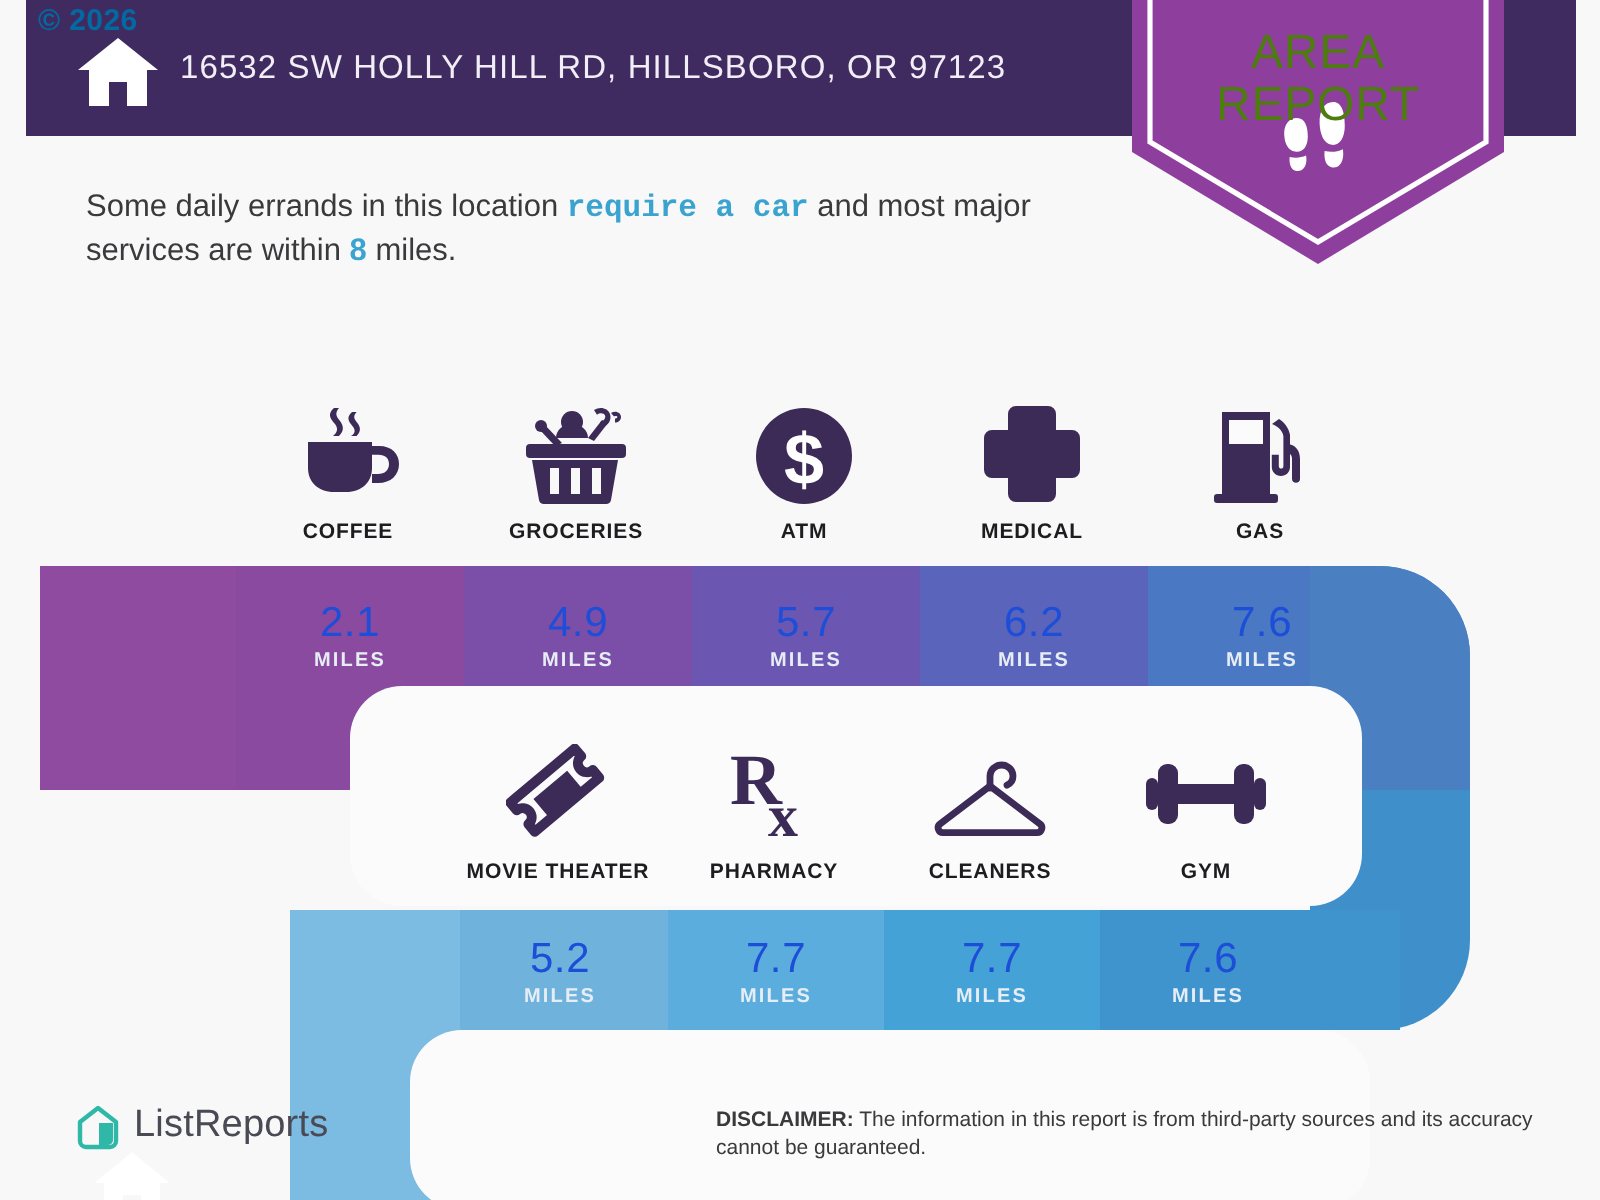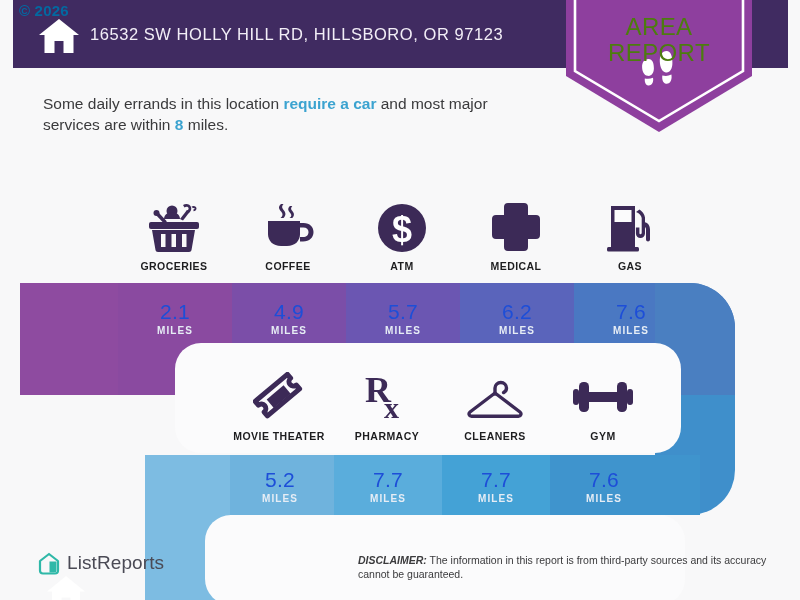--- a/index.html
+++ b/index.html
@@ -23,7 +23,7 @@
 
   
   .intro{position:absolute;left:43px;top:93px;width:505px;font-size:15.5px;line-height:21px;color:#3a3a3c;}
-  .intro b.hl{color:#3ba3d0;font-weight:bold;}
+  .intro b.hl{color:#3ba3d0;font-weight:bold;font-family:Liberation Mono, monospace;}
   .intro b.num{color:#3ba3d0;font-weight:bold;}
 
   

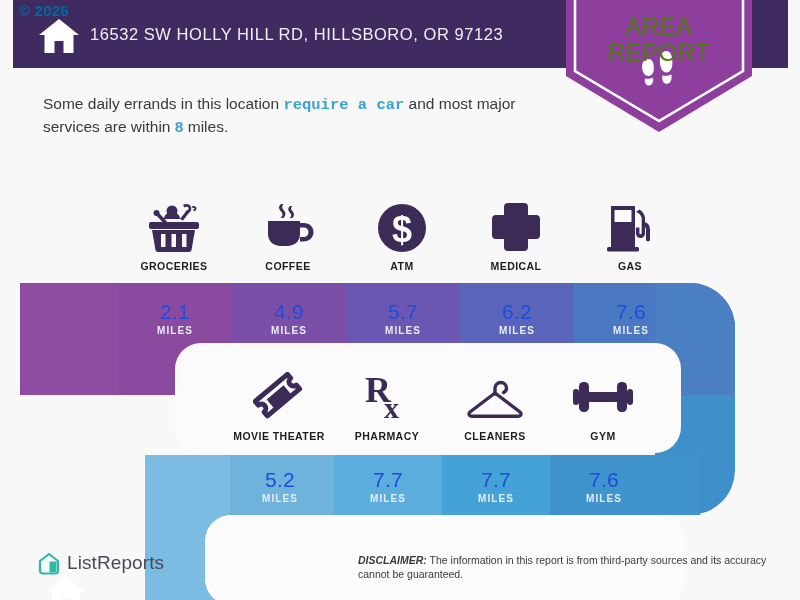--- a/index.html
+++ b/index.html
@@ -153,6 +153,20 @@
       <div class="glyph">
         <svg width="54" height="50" viewBox="0 0 54 50">
           <g fill="#3c2a57">
+            <path d="M20 2 c-4 3.5 -1 6 0.5 8 c1.5 2 1.5 4 -1 6 l3 0 c3 -3 2 -5.5 0.5 -7.5 c-1.5 -2 -3 -3.5 -0.5 -6.5 z"></path>
+            <path d="M29 4 c-3.5 3 -1 5.5 0.4 7.2 c1.4 1.8 1.3 3.4 -0.9 4.8 l2.8 0 c2.6 -2.6 1.7 -4.8 0.4 -6.5 c-1.3 -1.8 -2.6 -3 -0.4 -5.5 z"></path>
+            <path d="M7 19 h32 v13 c0 7 -5 12 -13 12 h-6 c-8 0 -13 -5 -13 -12 z"></path>
+            <path d="M39 21 h3.5 c6.5 0 10 4 10 9 c0 5.5 -4 9.5 -10.5 9.5 h-3 v-4.5 h3 c3.5 0 5.5 -2 5.5 -5 c0 -2.8 -1.8 -4.6 -5.3 -4.6 h-3.2 z"></path>
+          </g>
+        </svg>
+      </div>
+      <div class="cap">COFFEE</div>
+    </div>
+
+    <div class="ic">
+      <div class="glyph">
+        <svg width="54" height="50" viewBox="0 0 54 50">
+          <g fill="#3c2a57">
             <ellipse cx="25" cy="9" rx="5.5" ry="5.5"></ellipse>
             <path d="M17 17 c0 -4 3.6 -7 8 -7 s8 3 8 7 z"></path>
             <path d="M36 3 c3 -2 7 -1 8 2 c1 3 -1 6 -4 6.5 l-1 -2.5 c2 -0.4 3 -2 2.5 -3.2 c-0.5 -1.2 -2.4 -1.6 -4 -0.4 z"></path>
@@ -170,20 +184,6 @@
 
     <div class="ic">
       <div class="glyph">
-        <svg width="54" height="50" viewBox="0 0 54 50">
-          <g fill="#3c2a57">
-            <path d="M20 2 c-4 3.5 -1 6 0.5 8 c1.5 2 1.5 4 -1 6 l3 0 c3 -3 2 -5.5 0.5 -7.5 c-1.5 -2 -3 -3.5 -0.5 -6.5 z"></path>
-            <path d="M29 4 c-3.5 3 -1 5.5 0.4 7.2 c1.4 1.8 1.3 3.4 -0.9 4.8 l2.8 0 c2.6 -2.6 1.7 -4.8 0.4 -6.5 c-1.3 -1.8 -2.6 -3 -0.4 -5.5 z"></path>
-            <path d="M7 19 h32 v13 c0 7 -5 12 -13 12 h-6 c-8 0 -13 -5 -13 -12 z"></path>
-            <path d="M39 21 h3.5 c6.5 0 10 4 10 9 c0 5.5 -4 9.5 -10.5 9.5 h-3 v-4.5 h3 c3.5 0 5.5 -2 5.5 -5 c0 -2.8 -1.8 -4.6 -5.3 -4.6 h-3.2 z"></path>
-          </g>
-        </svg>
-      </div>
-      <div class="cap">COFFEE</div>
-    </div>
-
-    <div class="ic">
-      <div class="glyph">
         <svg width="52" height="50" viewBox="0 0 52 50">
           <circle cx="26" cy="26" r="24" fill="#3c2a57"></circle>
           <text x="26" y="40" font-family="Liberation Sans, sans-serif" font-size="36" font-weight="bold" fill="#ffffff" text-anchor="middle">$</text>

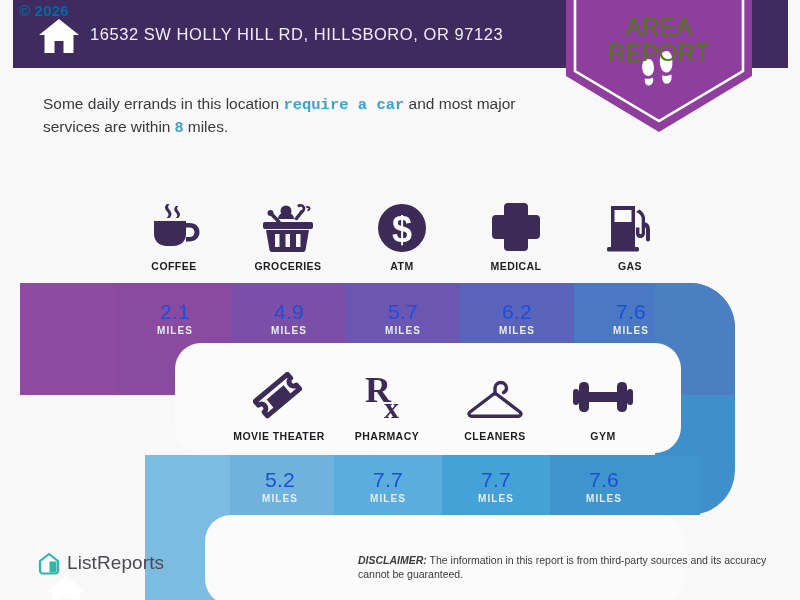--- a/index.html
+++ b/index.html
@@ -58,7 +58,7 @@
   .logo{position:absolute;left:38px;top:552px;display:flex;gap:7px;}
   .logo .ltxt{font-size:19px;color:#4a4a55;letter-spacing:.1px;}
   .disc{position:absolute;left:358px;top:553px;width:420px;font-size:10.5px;line-height:14px;color:#3a3a3c;}
-  .disc b{font-weight:bold;font-style:italic;}
+  .disc b{font-weight:bold;}
 </style>
 </head>
 <body>

